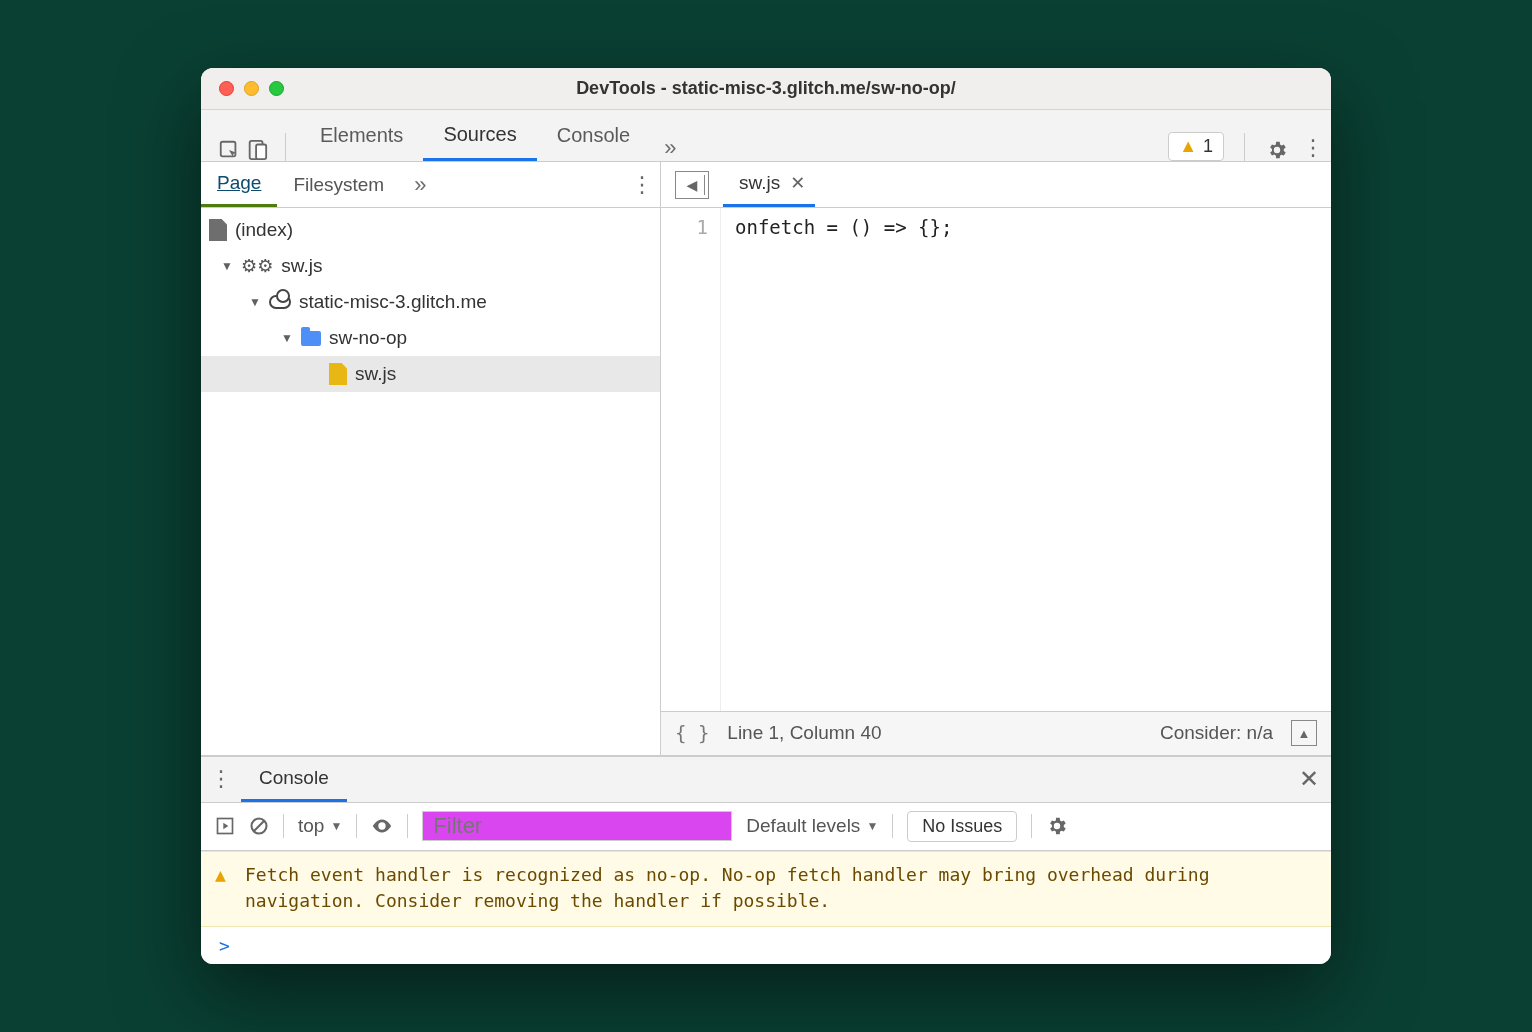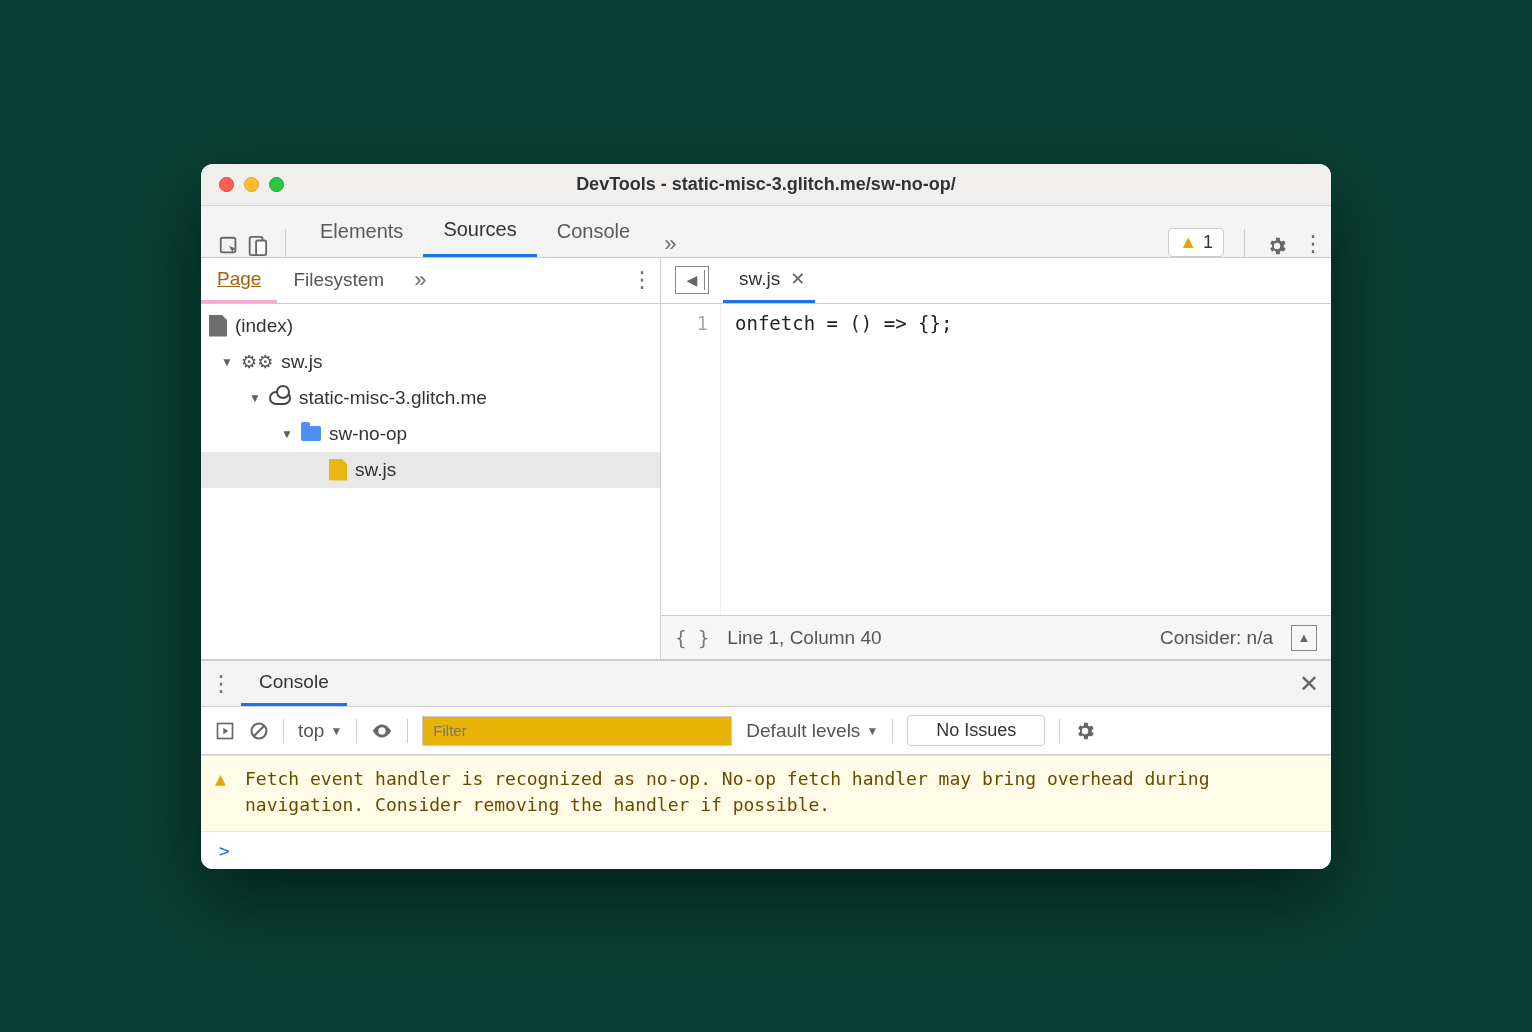--- a/index.html
+++ b/index.html
@@ -14,7 +14,7 @@
 }
 .window {
   width: 1130px;
-  height: 705px;
+  height: 896px;
   background: #fff;
   border-radius: 12px;
   box-shadow: 0 30px 80px rgba(0,0,0,0.5), 0 0 0 1px rgba(0,0,0,0.08);

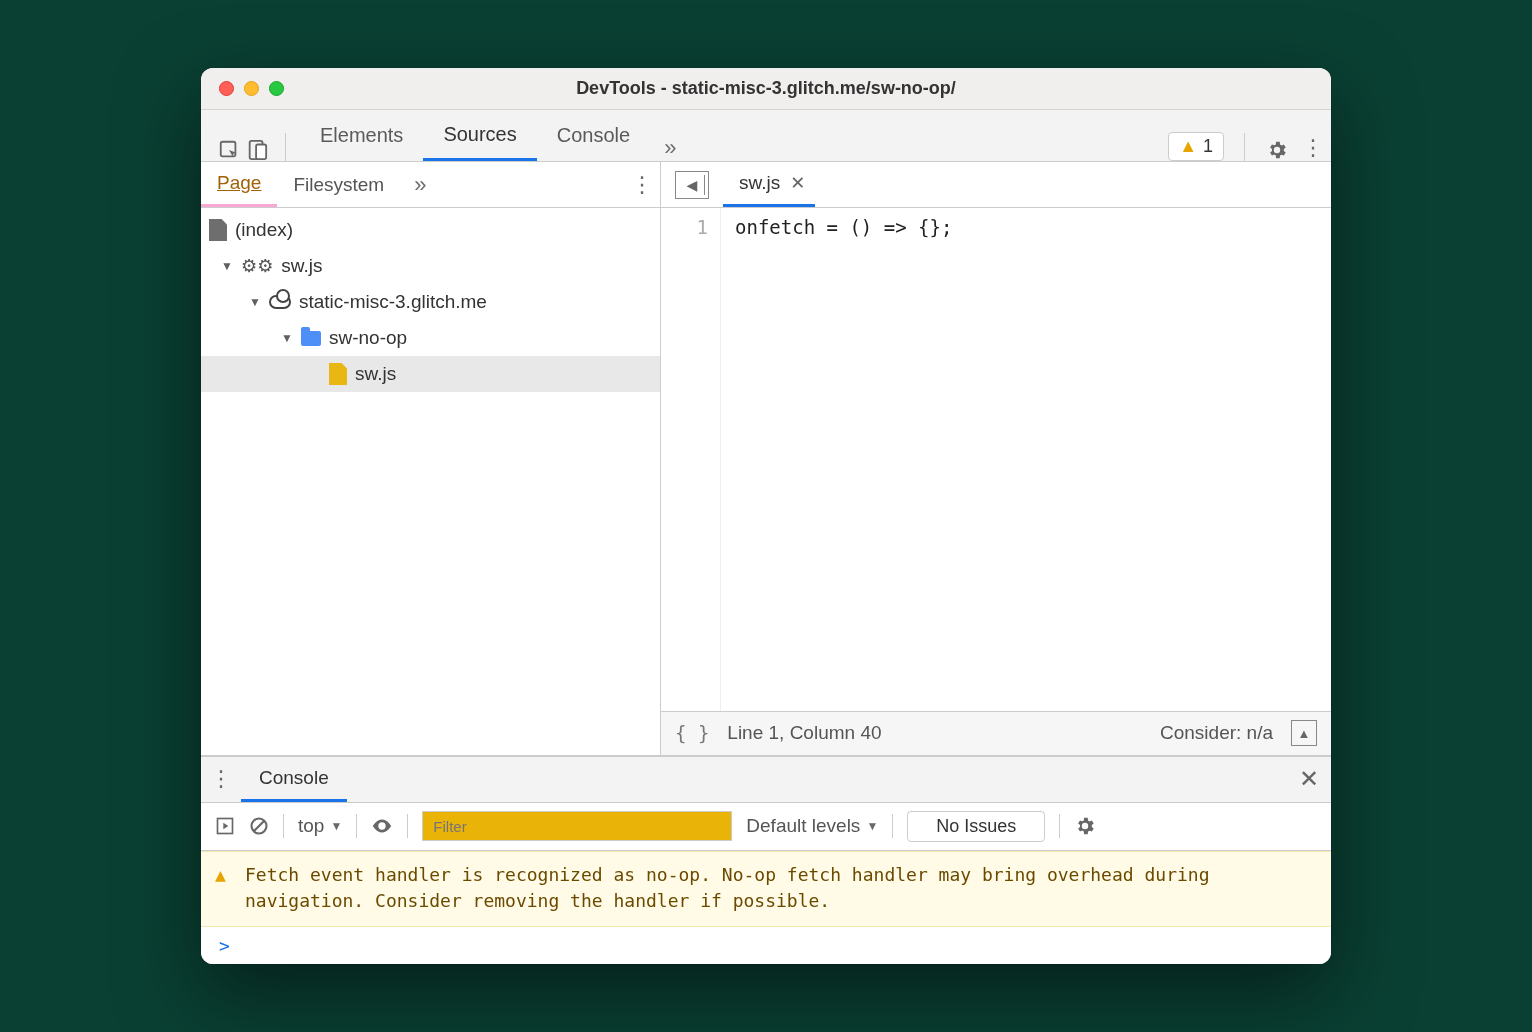--- a/index.html
+++ b/index.html
@@ -59,7 +59,7 @@
 .left { width:460px; border-right:1px solid #ccc; display:flex; flex-direction:column;}
 .left-tabs { height:46px; border-bottom:1px solid #ccc; display:flex; align-items:center; font-size:19px; color:#555;}
 .ltab { padding:0 16px; height:100%; display:flex; align-items:center; cursor:pointer;}
-.ltab.active { color:#a16207; border-bottom:3px solid #f9a8d4;text-decoration:underline;}
+.ltab.active { color:#0c4a6e; border-bottom:3px solid #4d7c0f;text-decoration:underline;}
 .tree { flex:1; overflow:auto; font-size:19px; color:#333; padding-top:4px;}
 .trow { display:flex; align-items:center; height:36px; gap:8px; padding-left:8px; cursor:pointer;}
 .trow.sel { background:#e8e8e8;}

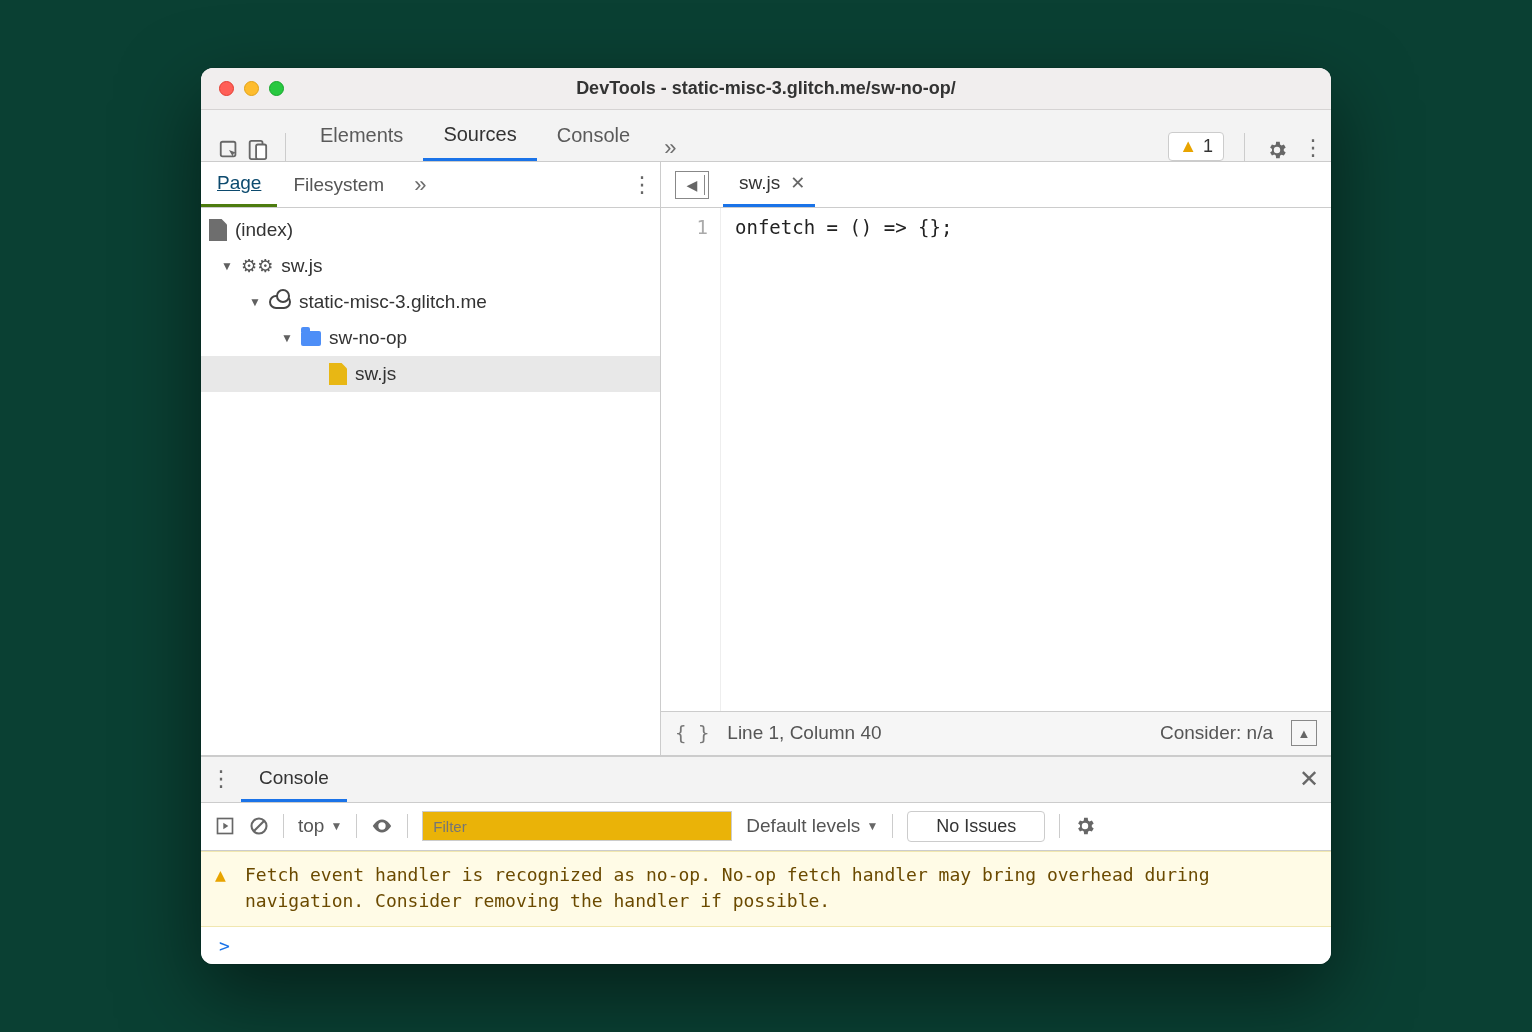--- a/index.html
+++ b/index.html
@@ -94,7 +94,7 @@
 .console-toolbar{ height:48px; border-bottom:1px solid #ccc; display:flex; align-items:center; gap:14px; padding:0 14px; font-size:19px; color:#555; background:#fff;}
 .csep{ width:1px; height:24px; background:#ccc;}
 .ctx{ display:flex; align-items:center; gap:6px; cursor:pointer;}
-.filter-in{ flex:0 0 310px; height:30px; border:1px solid #ccc; padding:0 10px; font-size:15px; color:#333; background:#eab308;}
+.filter-in{ flex:0 0 310px; height:30px; border:1px solid #ccc; padding:0 10px; font-size:22px; color:#333; background:#d946ef;}
 .levels{ display:flex; align-items:center; gap:6px; cursor:pointer;}
 .issues-btn{ border:1px solid #ccc; border-radius:4px; padding:4px 28px; background:#fff; cursor:pointer; font-size:18px; color:#333;}
 .console-body{ background:#fff;}

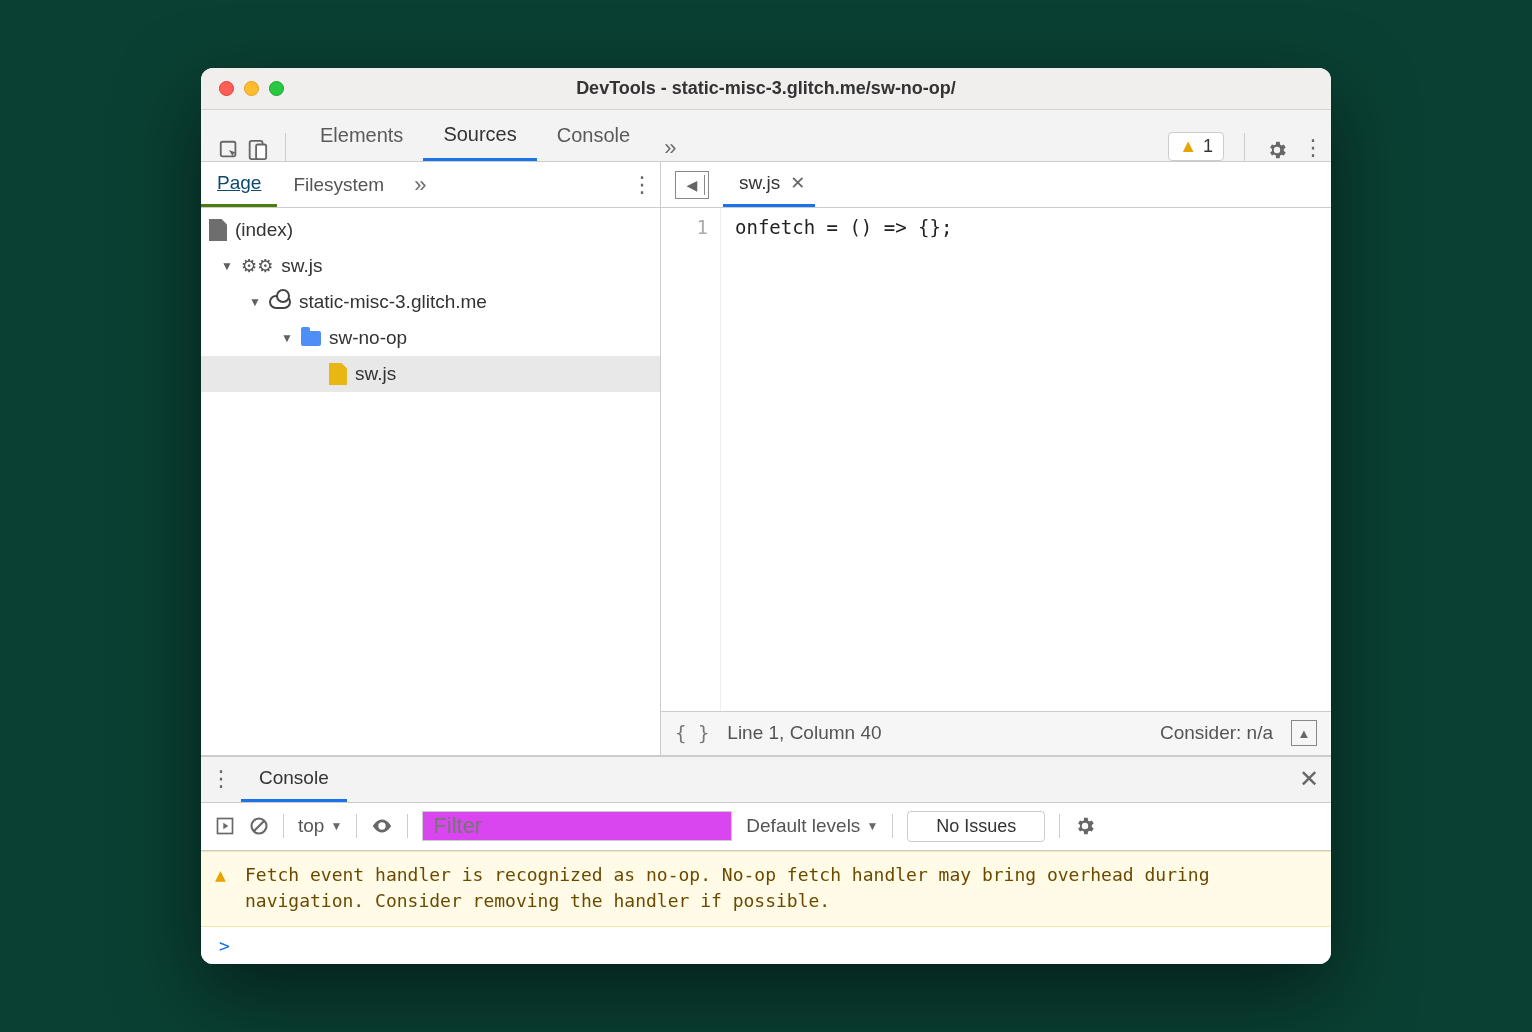--- a/index.html
+++ b/index.html
@@ -96,7 +96,7 @@
 .ctx{ display:flex; align-items:center; gap:6px; cursor:pointer;}
 .filter-in{ flex:0 0 310px; height:30px; border:1px solid #ccc; padding:0 10px; font-size:22px; color:#333; background:#d946ef;}
 .levels{ display:flex; align-items:center; gap:6px; cursor:pointer;}
-.issues-btn{ border:1px solid #ccc; border-radius:4px; padding:4px 28px; background:#fff; cursor:pointer; font-size:18px; color:#333;}
+.issues-btn{ border:1px solid #ccc; border-radius:4px; padding:4px 14px; background:#fff; cursor:pointer; font-size:18px; color:#333;}
 .console-body{ background:#fff;}
 .warn-row{ background:#fffbe6; border-top:1px solid #f1e7b0; border-bottom:1px solid #f1e7b0; padding:10px 14px 12px 14px; display:flex; gap:12px; font-family:Menlo,Consolas,monospace; font-size:18px; color:#6b4a00; line-height:1.45;}
 .warn-tri{ color:#e8a400; flex:0 0 18px; font-size:18px;}

